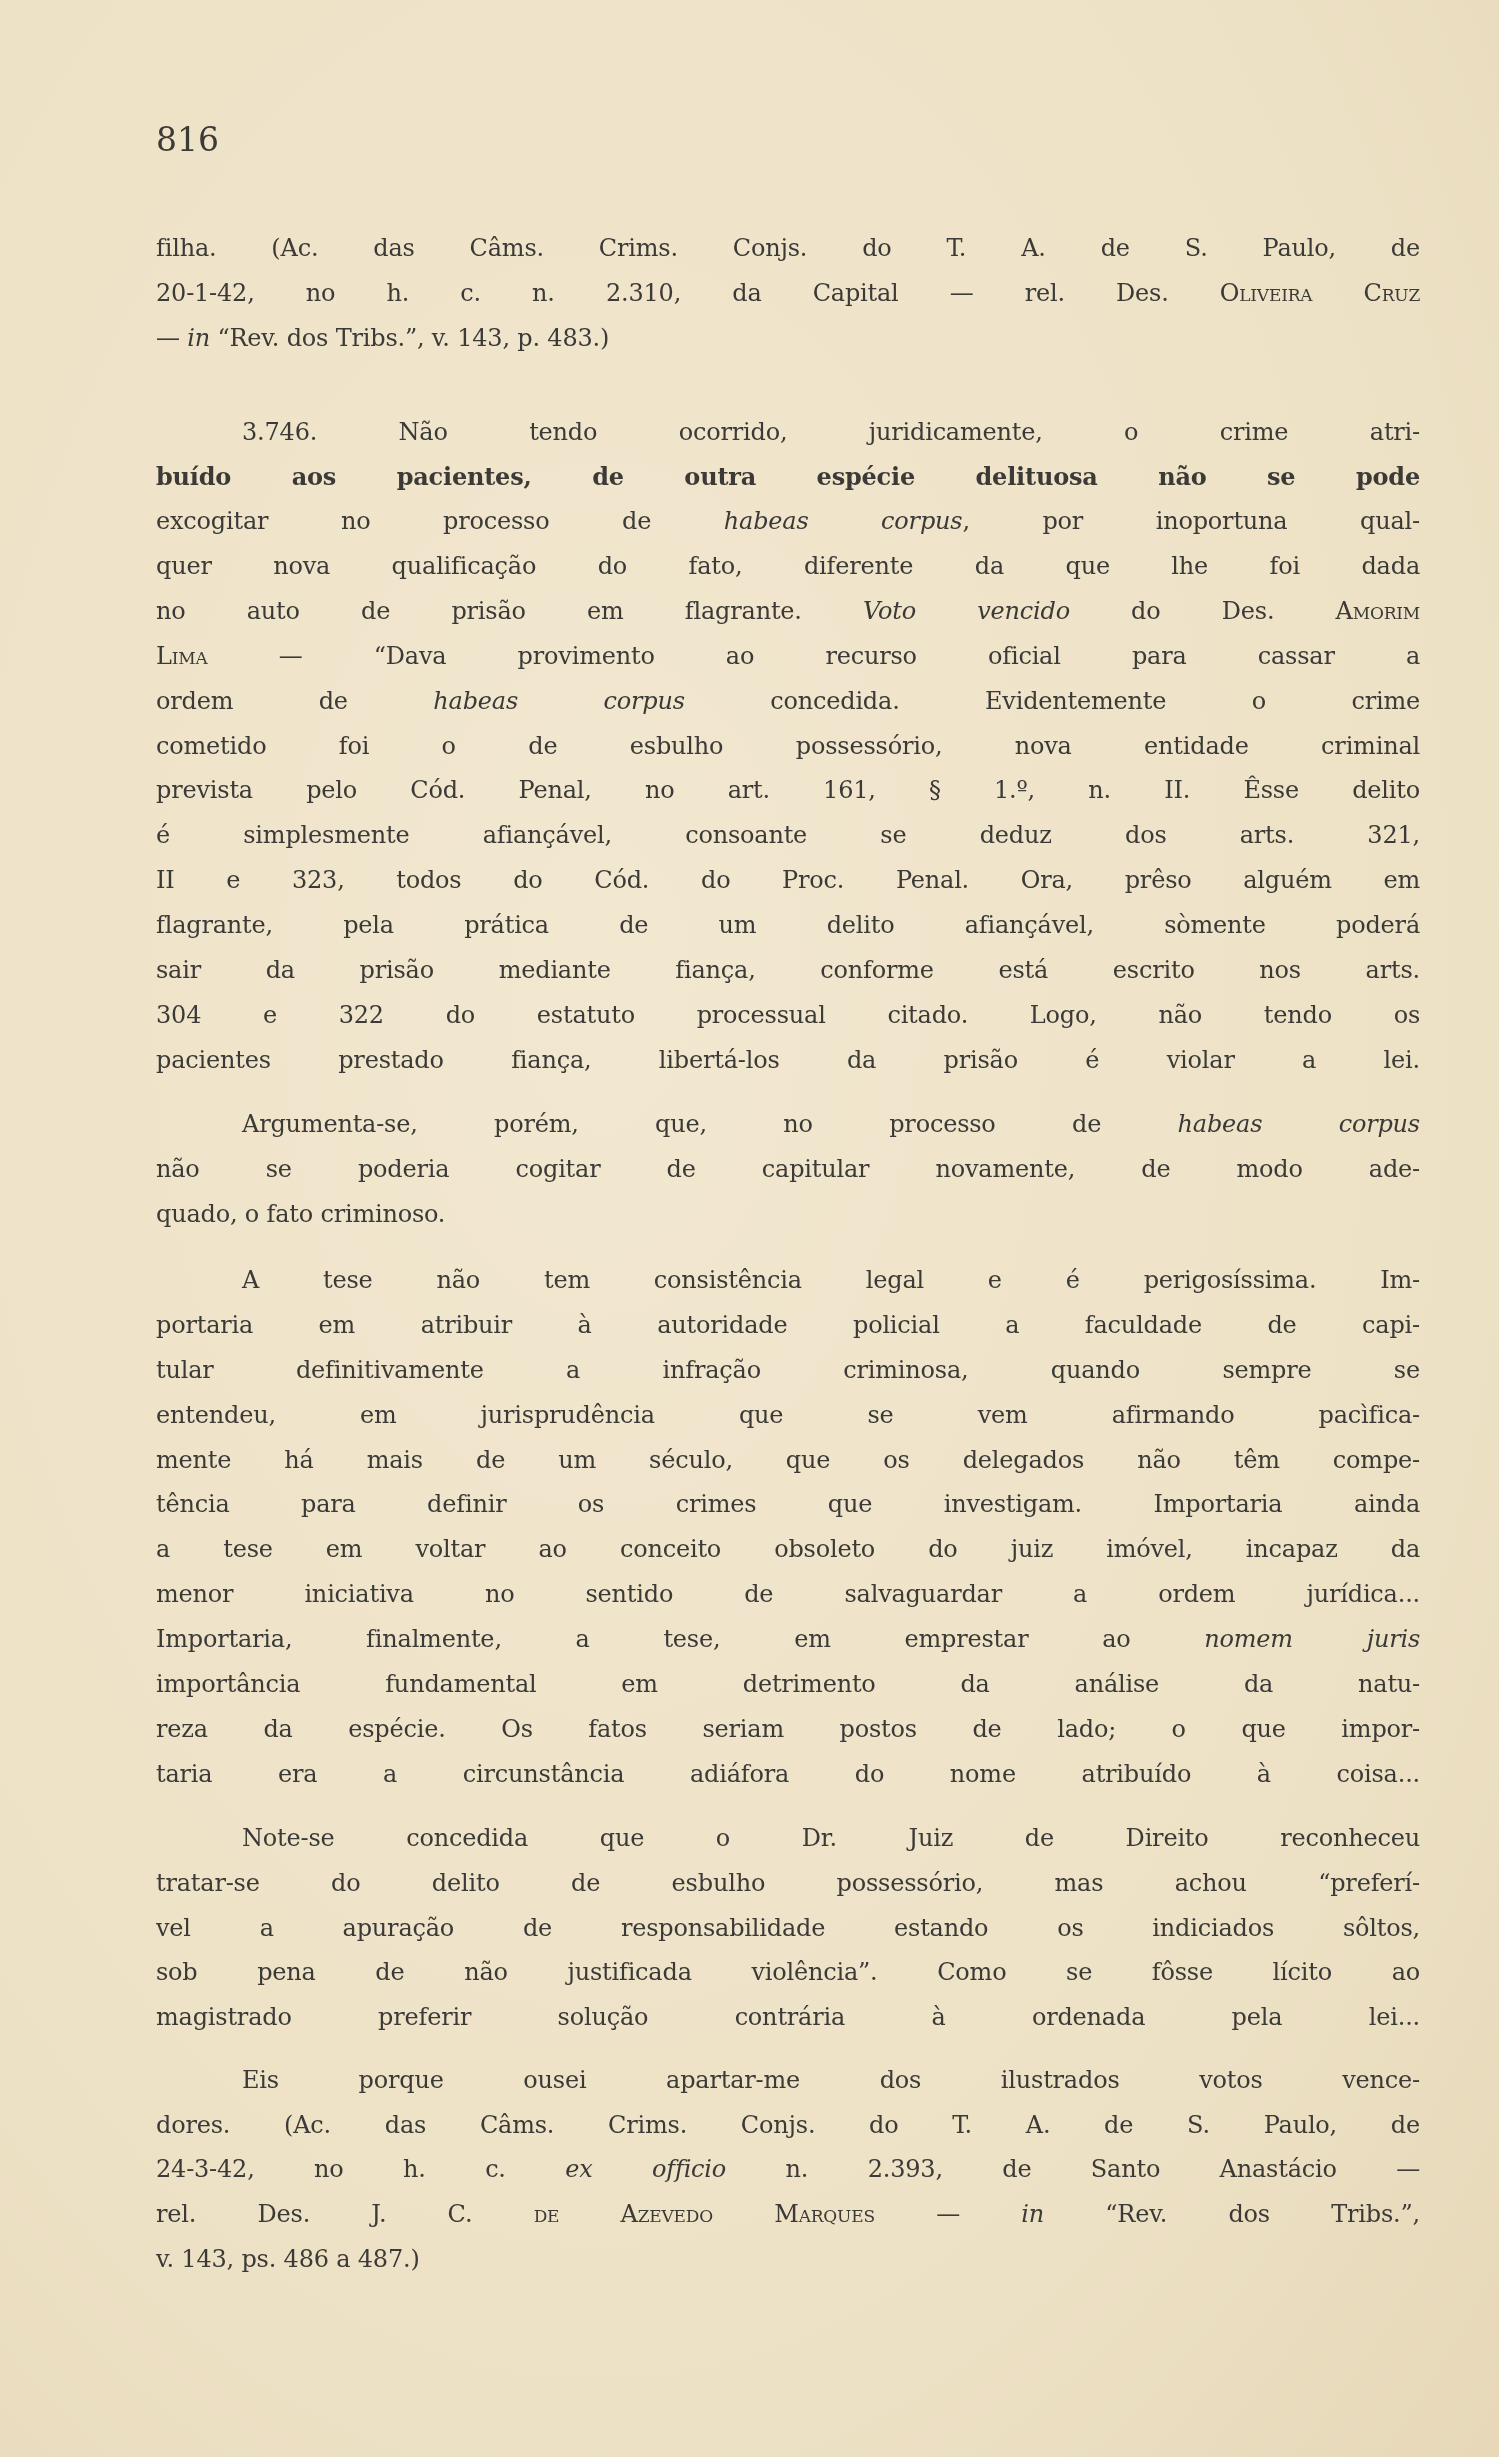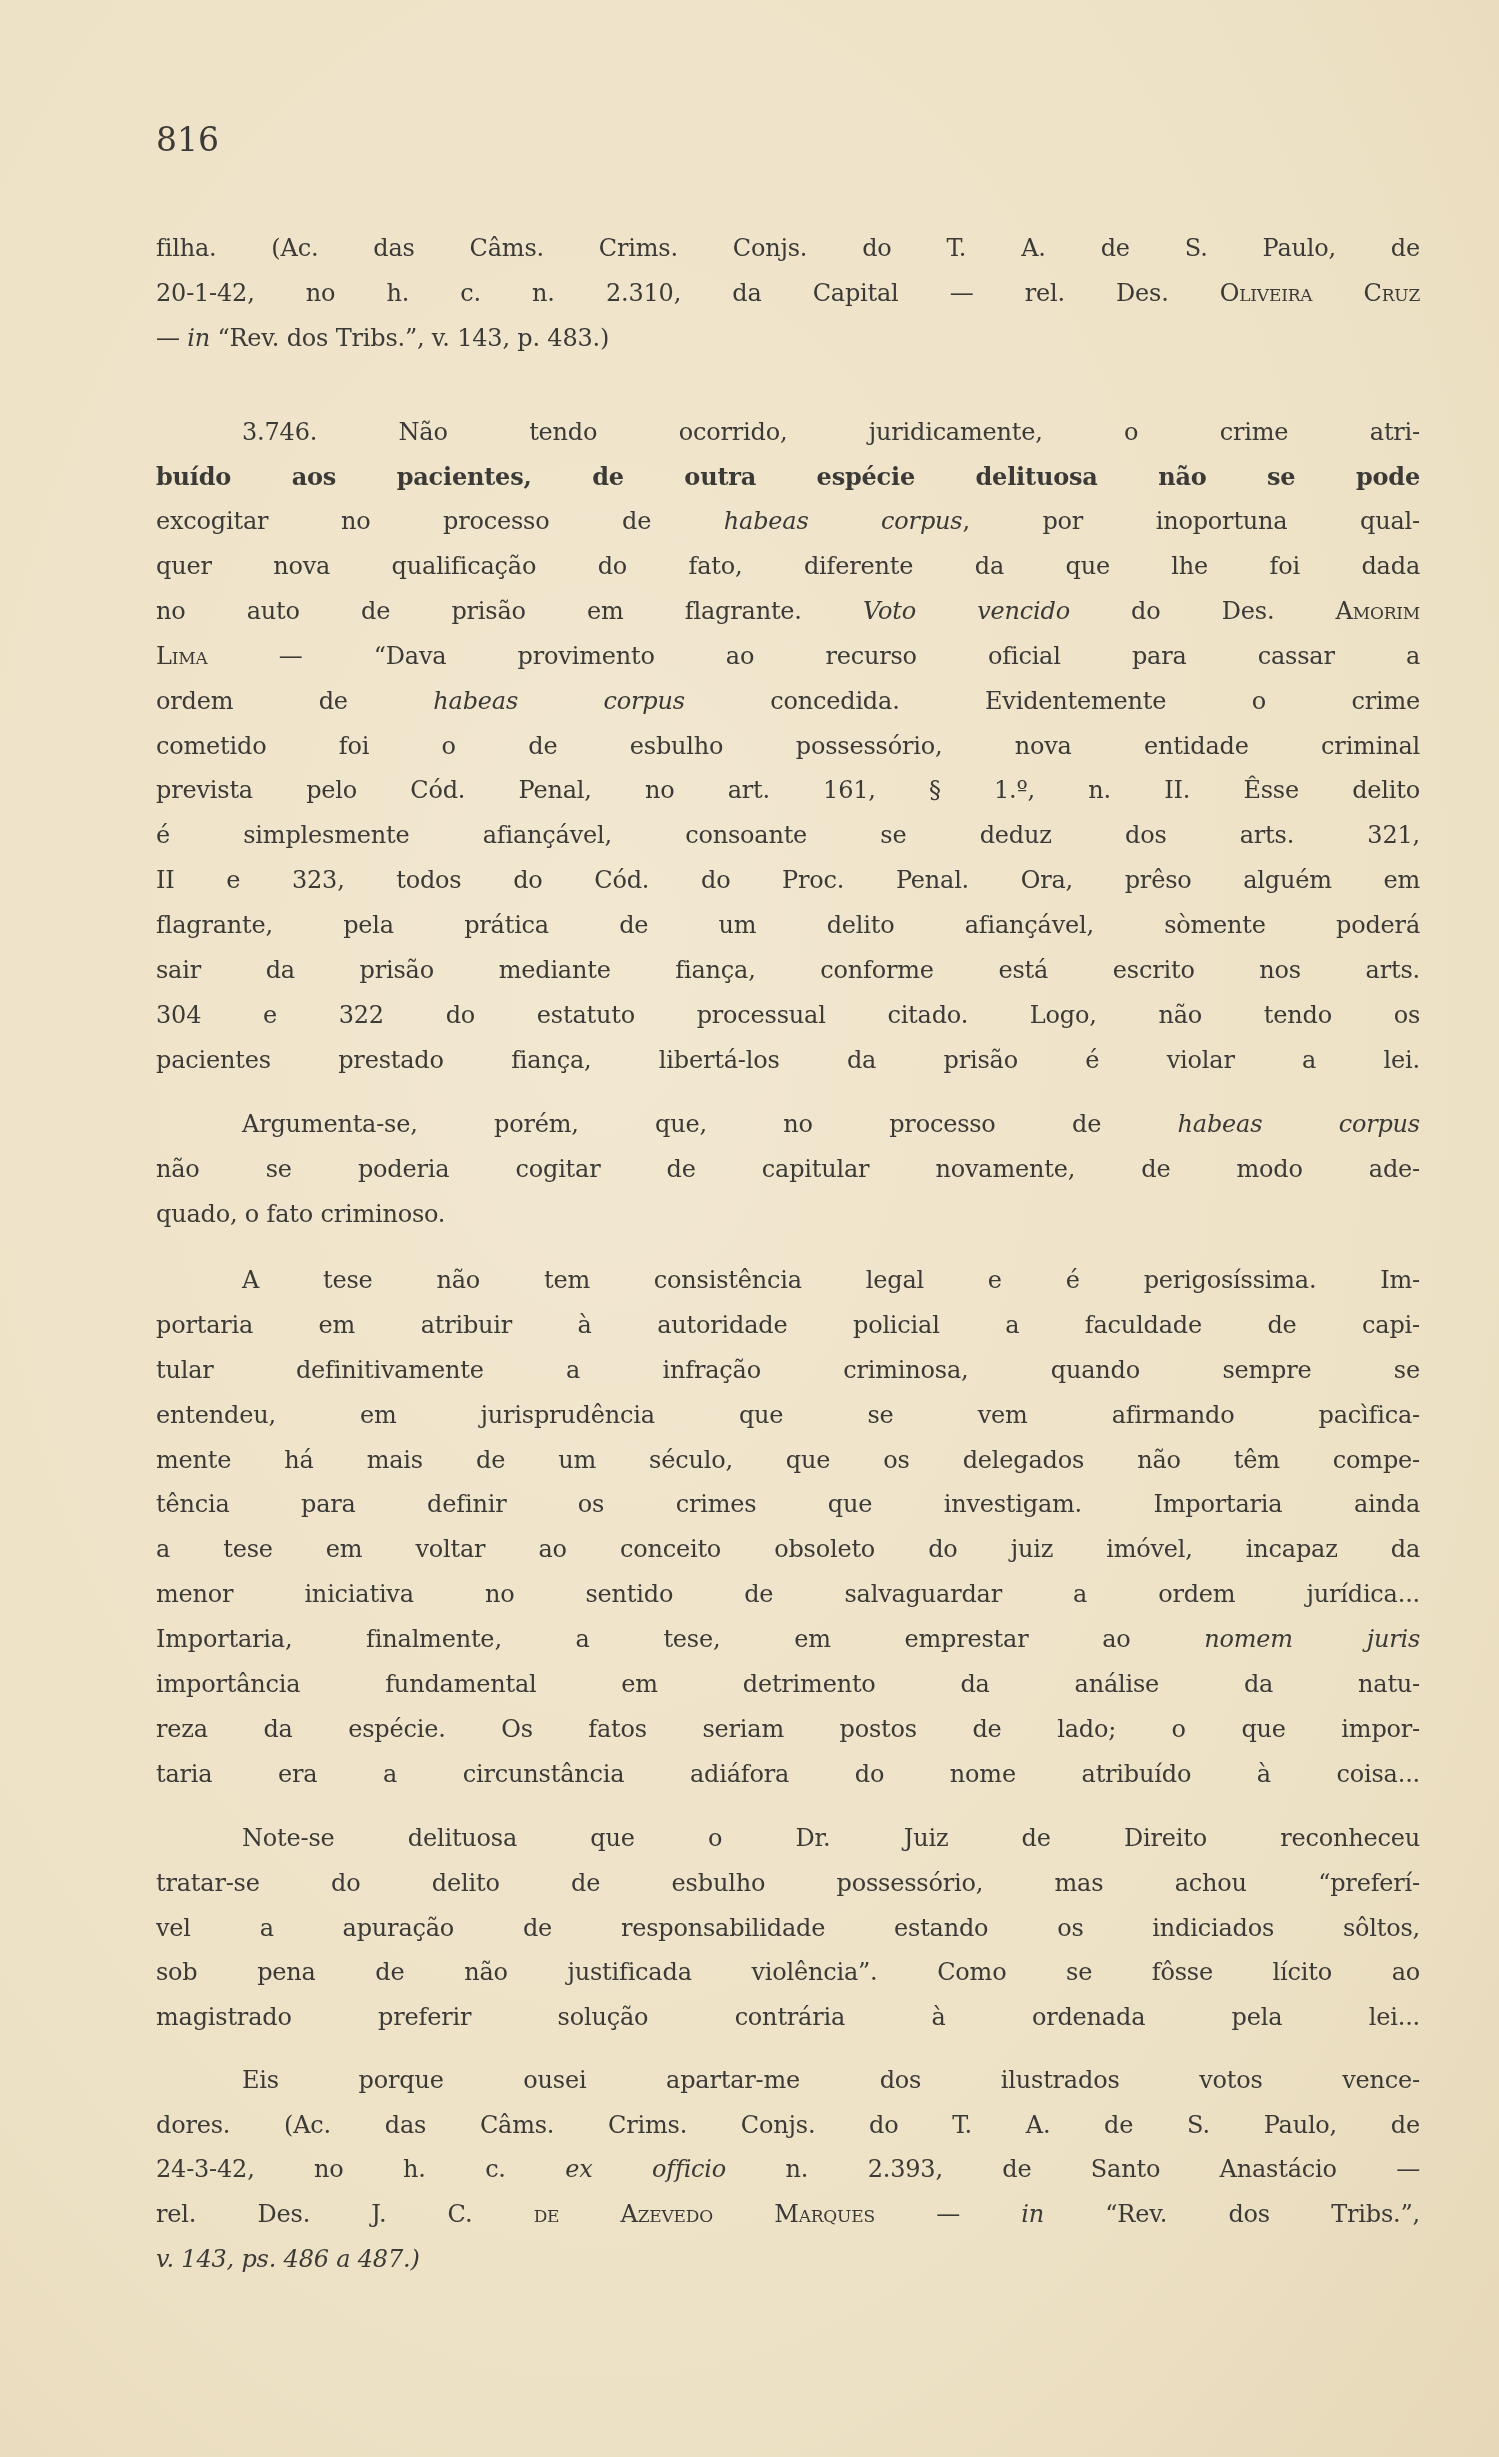--- a/index.html
+++ b/index.html
@@ -73,7 +73,7 @@
       <div class="line" style="top: 1662px;"><span>importância fundamental em detrimento da análise da natu-</span></div>
       <div class="line" style="top: 1707px;"><span>reza da espécie.  Os fatos seriam postos de lado; o que impor-</span></div>
       <div class="line" style="top: 1752px;"><span>taria era a circunstância adiáfora do nome atribuído à coisa...</span></div>
-      <div class="line indent" style="top: 1816px;"><span>Note-se delituosa que o Dr. Juiz de Direito reconheceu</span></div>
+      <div class="line indent" style="top: 1816px;"><span>Note-se concedida que o Dr. Juiz de Direito reconheceu</span></div>
       <div class="line" style="top: 1861px;"><span>tratar-se do delito de esbulho possessório, mas achou “preferí-</span></div>
       <div class="line" style="top: 1906px;"><span>vel a apuração de responsabilidade estando os indiciados sôltos,</span></div>
       <div class="line" style="top: 1950px;"><span>sob pena de não justificada violência”.  Como se fôsse lícito ao</span></div>

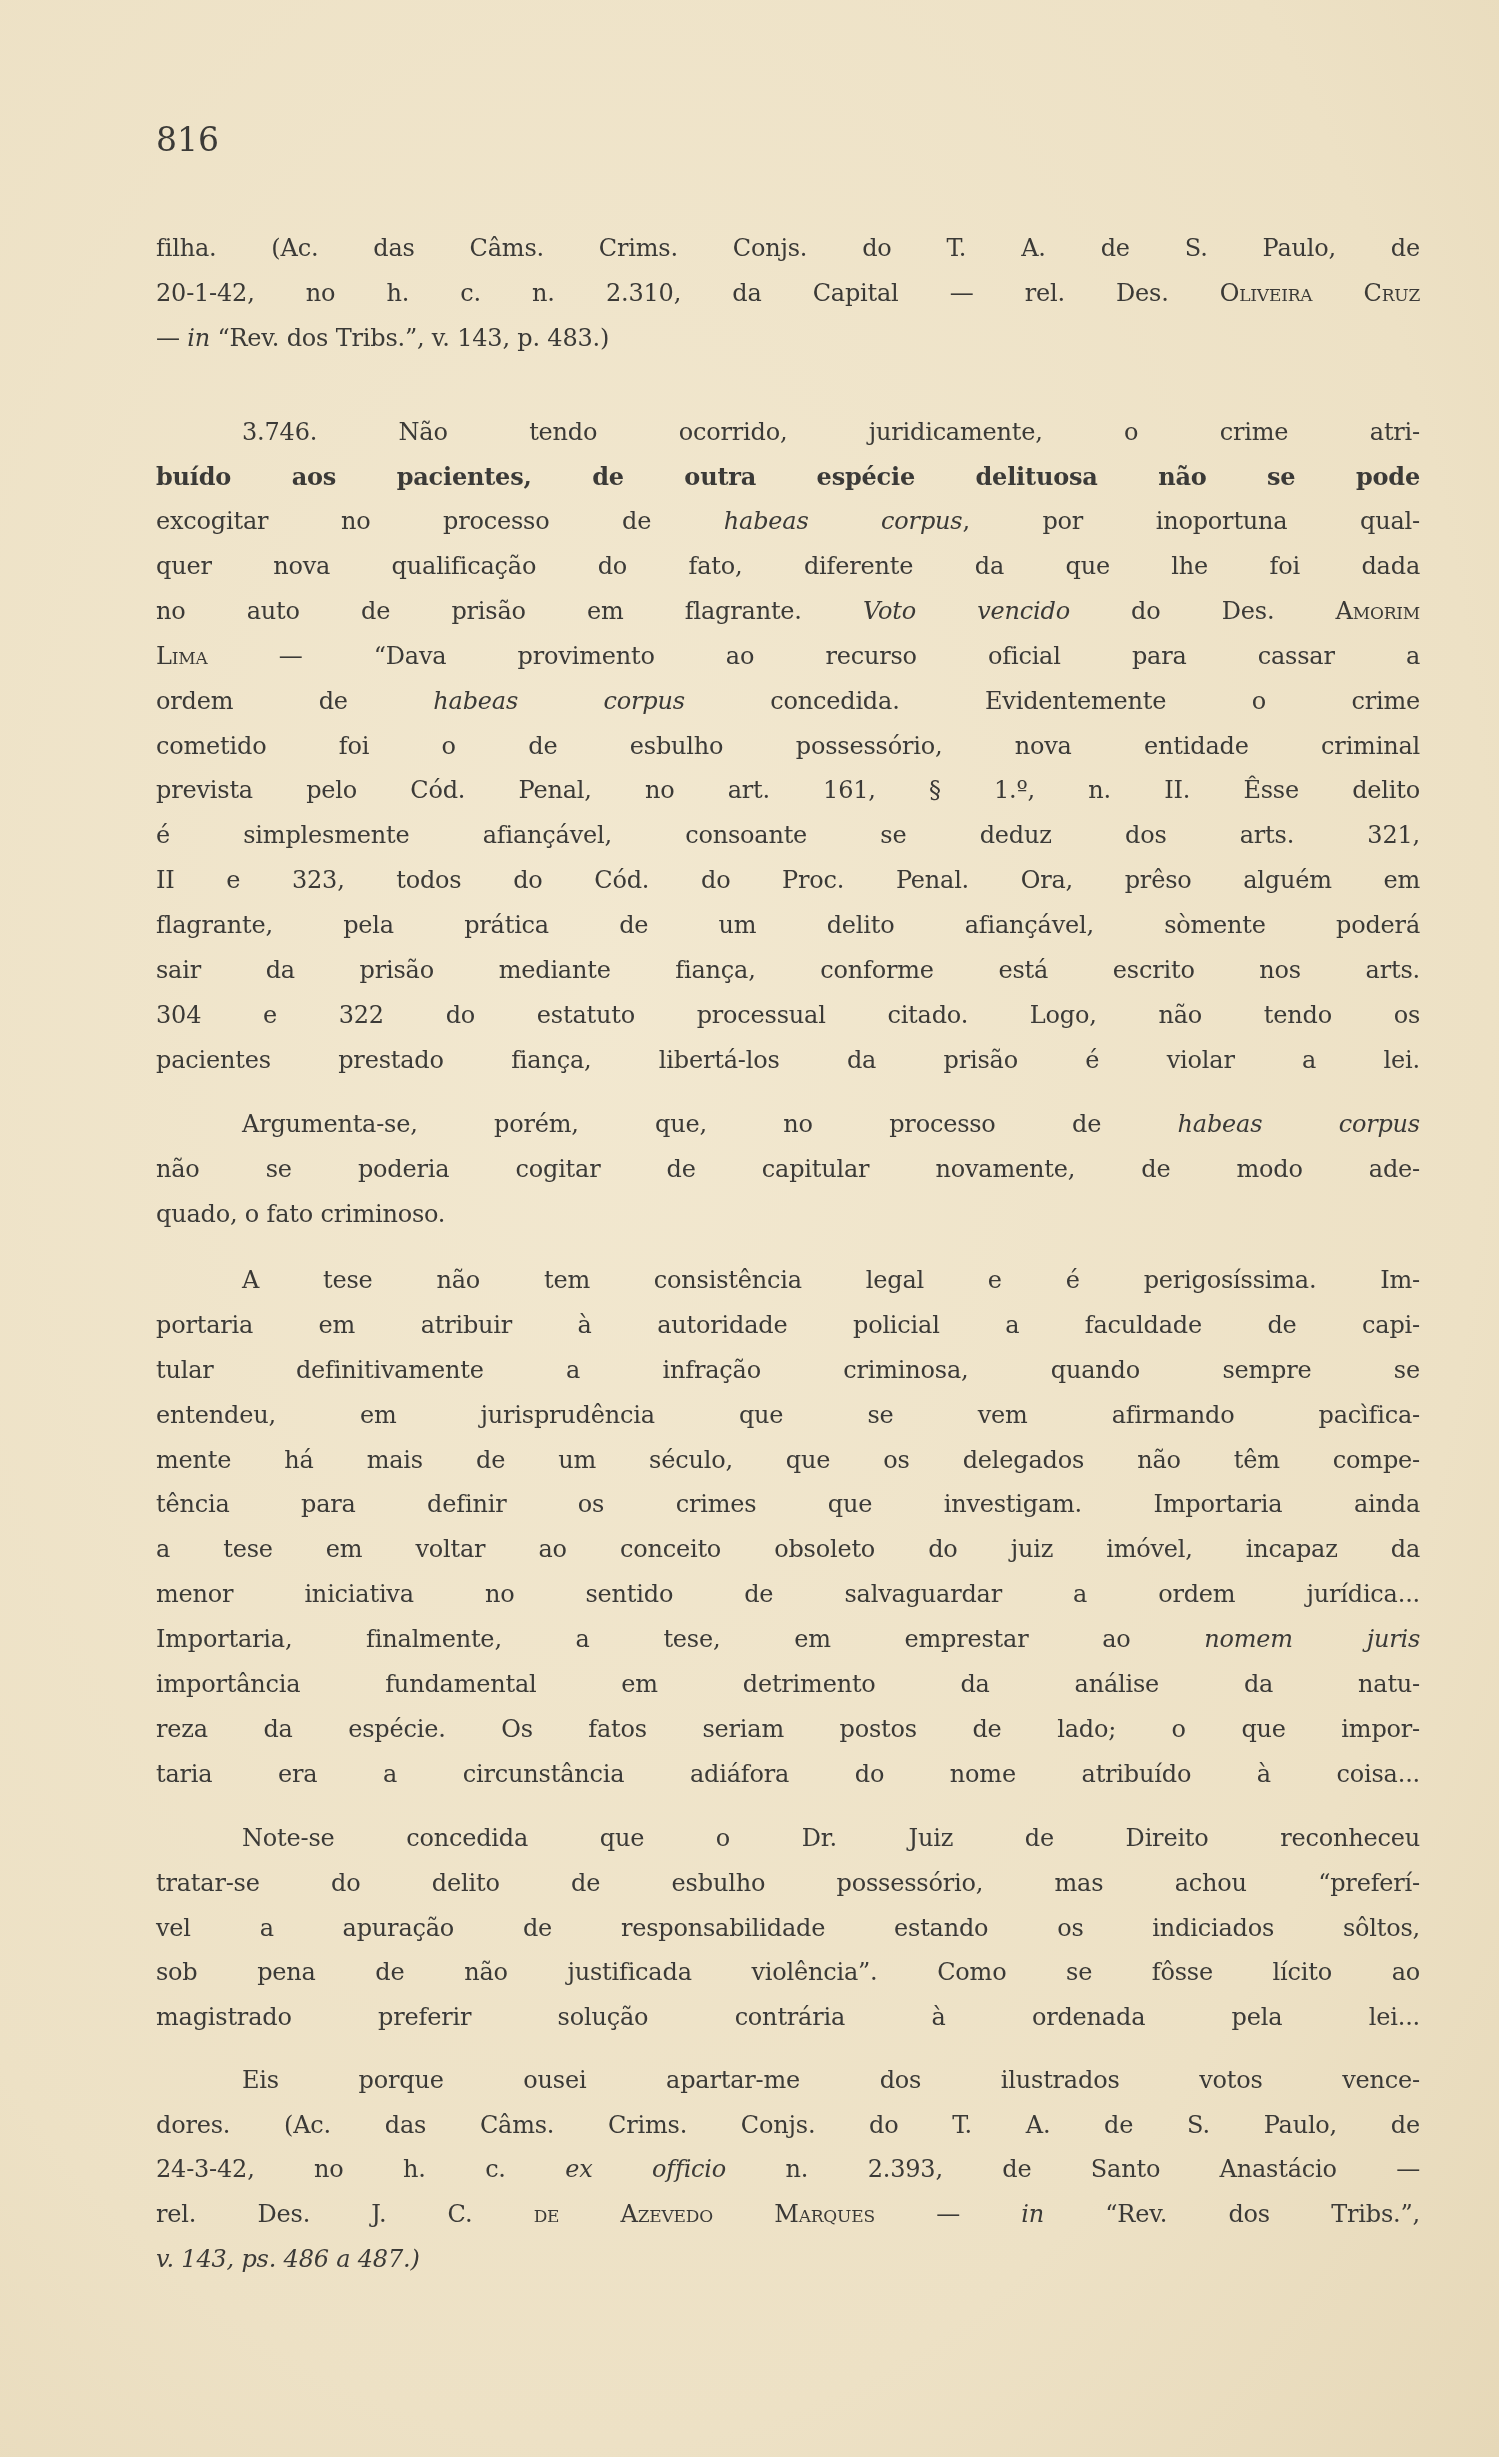--- a/index.html
+++ b/index.html
@@ -82,7 +82,7 @@
       <div class="line" style="top: 2103px;"><span>dores. (Ac. das Câms. Crims. Conjs. do T. A. de S. Paulo, de</span></div>
       <div class="line" style="top: 2147px;"><span>24-3-42, no h. c. </span><span class="it">ex officio</span><span> n. 2.393, de Santo Anastácio —</span></div>
       <div class="line" style="top: 2192px;"><span>rel. Des. J. C. </span><span class="sc">de Azevedo Marques</span><span> — </span><span class="it">in</span><span> “Rev. dos Tribs.”,</span></div>
-      <div class="line last" style="top: 2237px; font-style: italic;"><span>v. 143, ps. 486 a 487.)</span></div>
+      <div class="line last" style="top: 2237px;"><span>v. 143, ps. 486 a 487.)</span></div>
     </div>
 </div>
 

